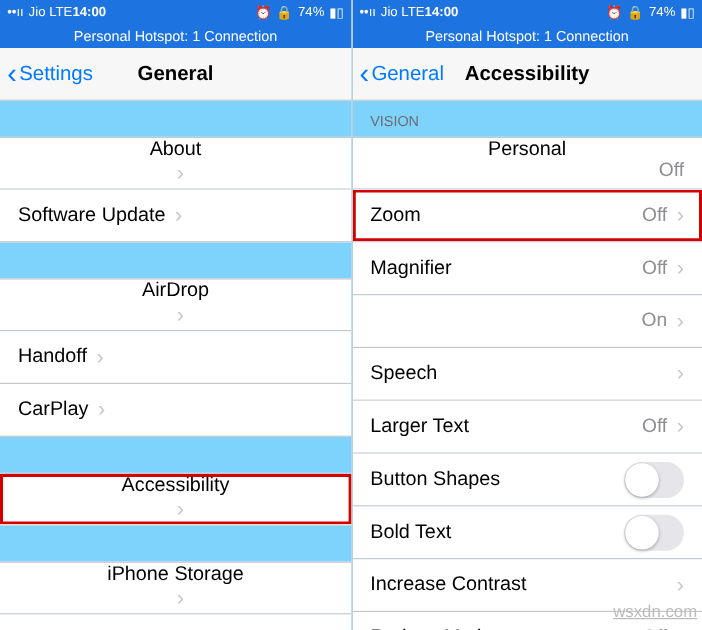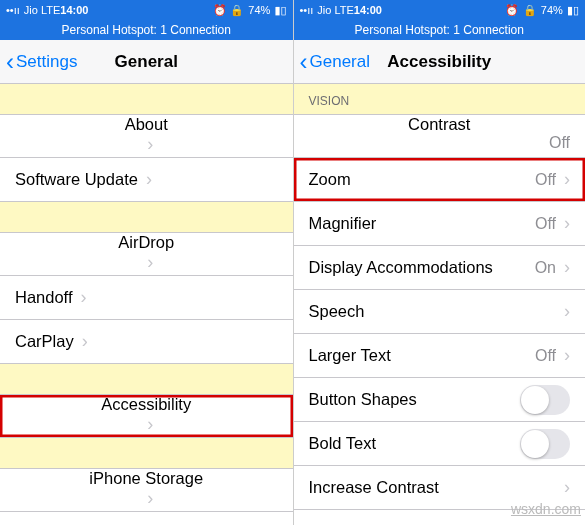--- a/index.html
+++ b/index.html
@@ -5,7 +5,7 @@
     * { margin:0; padding:0; box-sizing:border-box; font-family:-apple-system,Helvetica,Arial,sans-serif; }
     body { width:585px; height:525px; background:#fff; position:relative; }
     .container { display:flex; width:585px; height:525px; }
-    .phone { width:50%; display:flex; flex-direction:column; background:#fef9c3; overflow:hidden; }
+    .phone { width:50%; display:flex; flex-direction:column; background:#7dd3fc; overflow:hidden; }
     .phone + .phone { border-left:1px solid #ccc; }
     .statusbar { height:20px; background:#1d73e0; color:#fff; font-size:11px; display:flex; align-items:center; padding:0 6px; justify-content:space-between; }
     .sb-left, .sb-right { display:flex; align-items:center; gap:4px; }

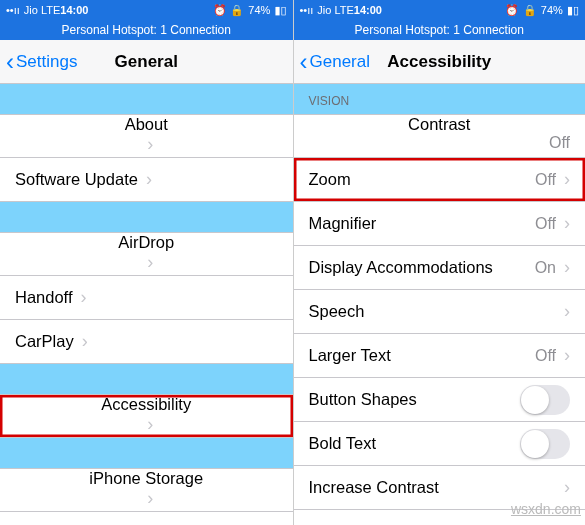--- a/index.html
+++ b/index.html
@@ -120,7 +120,7 @@
     <div class="content">
       <div class="header">Vision</div>
       <div class="row group-start">
-          <span>Contrast</span>
+          <span>Personal</span>
           <span class="val">Off</span>
           <span class="chev">›</span>
         </div>

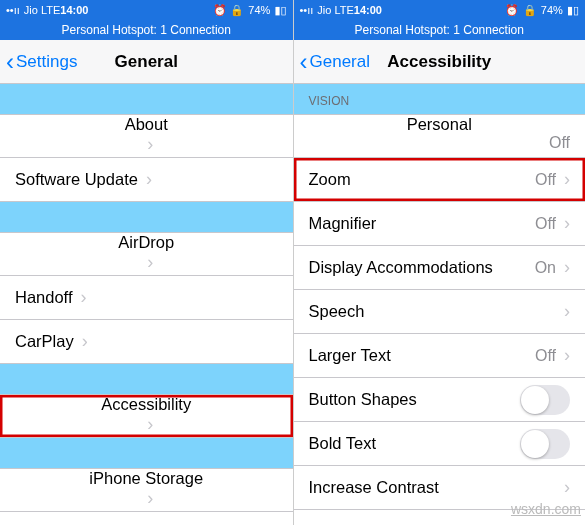--- a/index.html
+++ b/index.html
@@ -135,7 +135,6 @@
           <span class="chev">›</span>
         </div>
       <div class="row">
-          <span>Display Accommodations</span>
           <span class="val">On</span>
           <span class="chev">›</span>
         </div>

